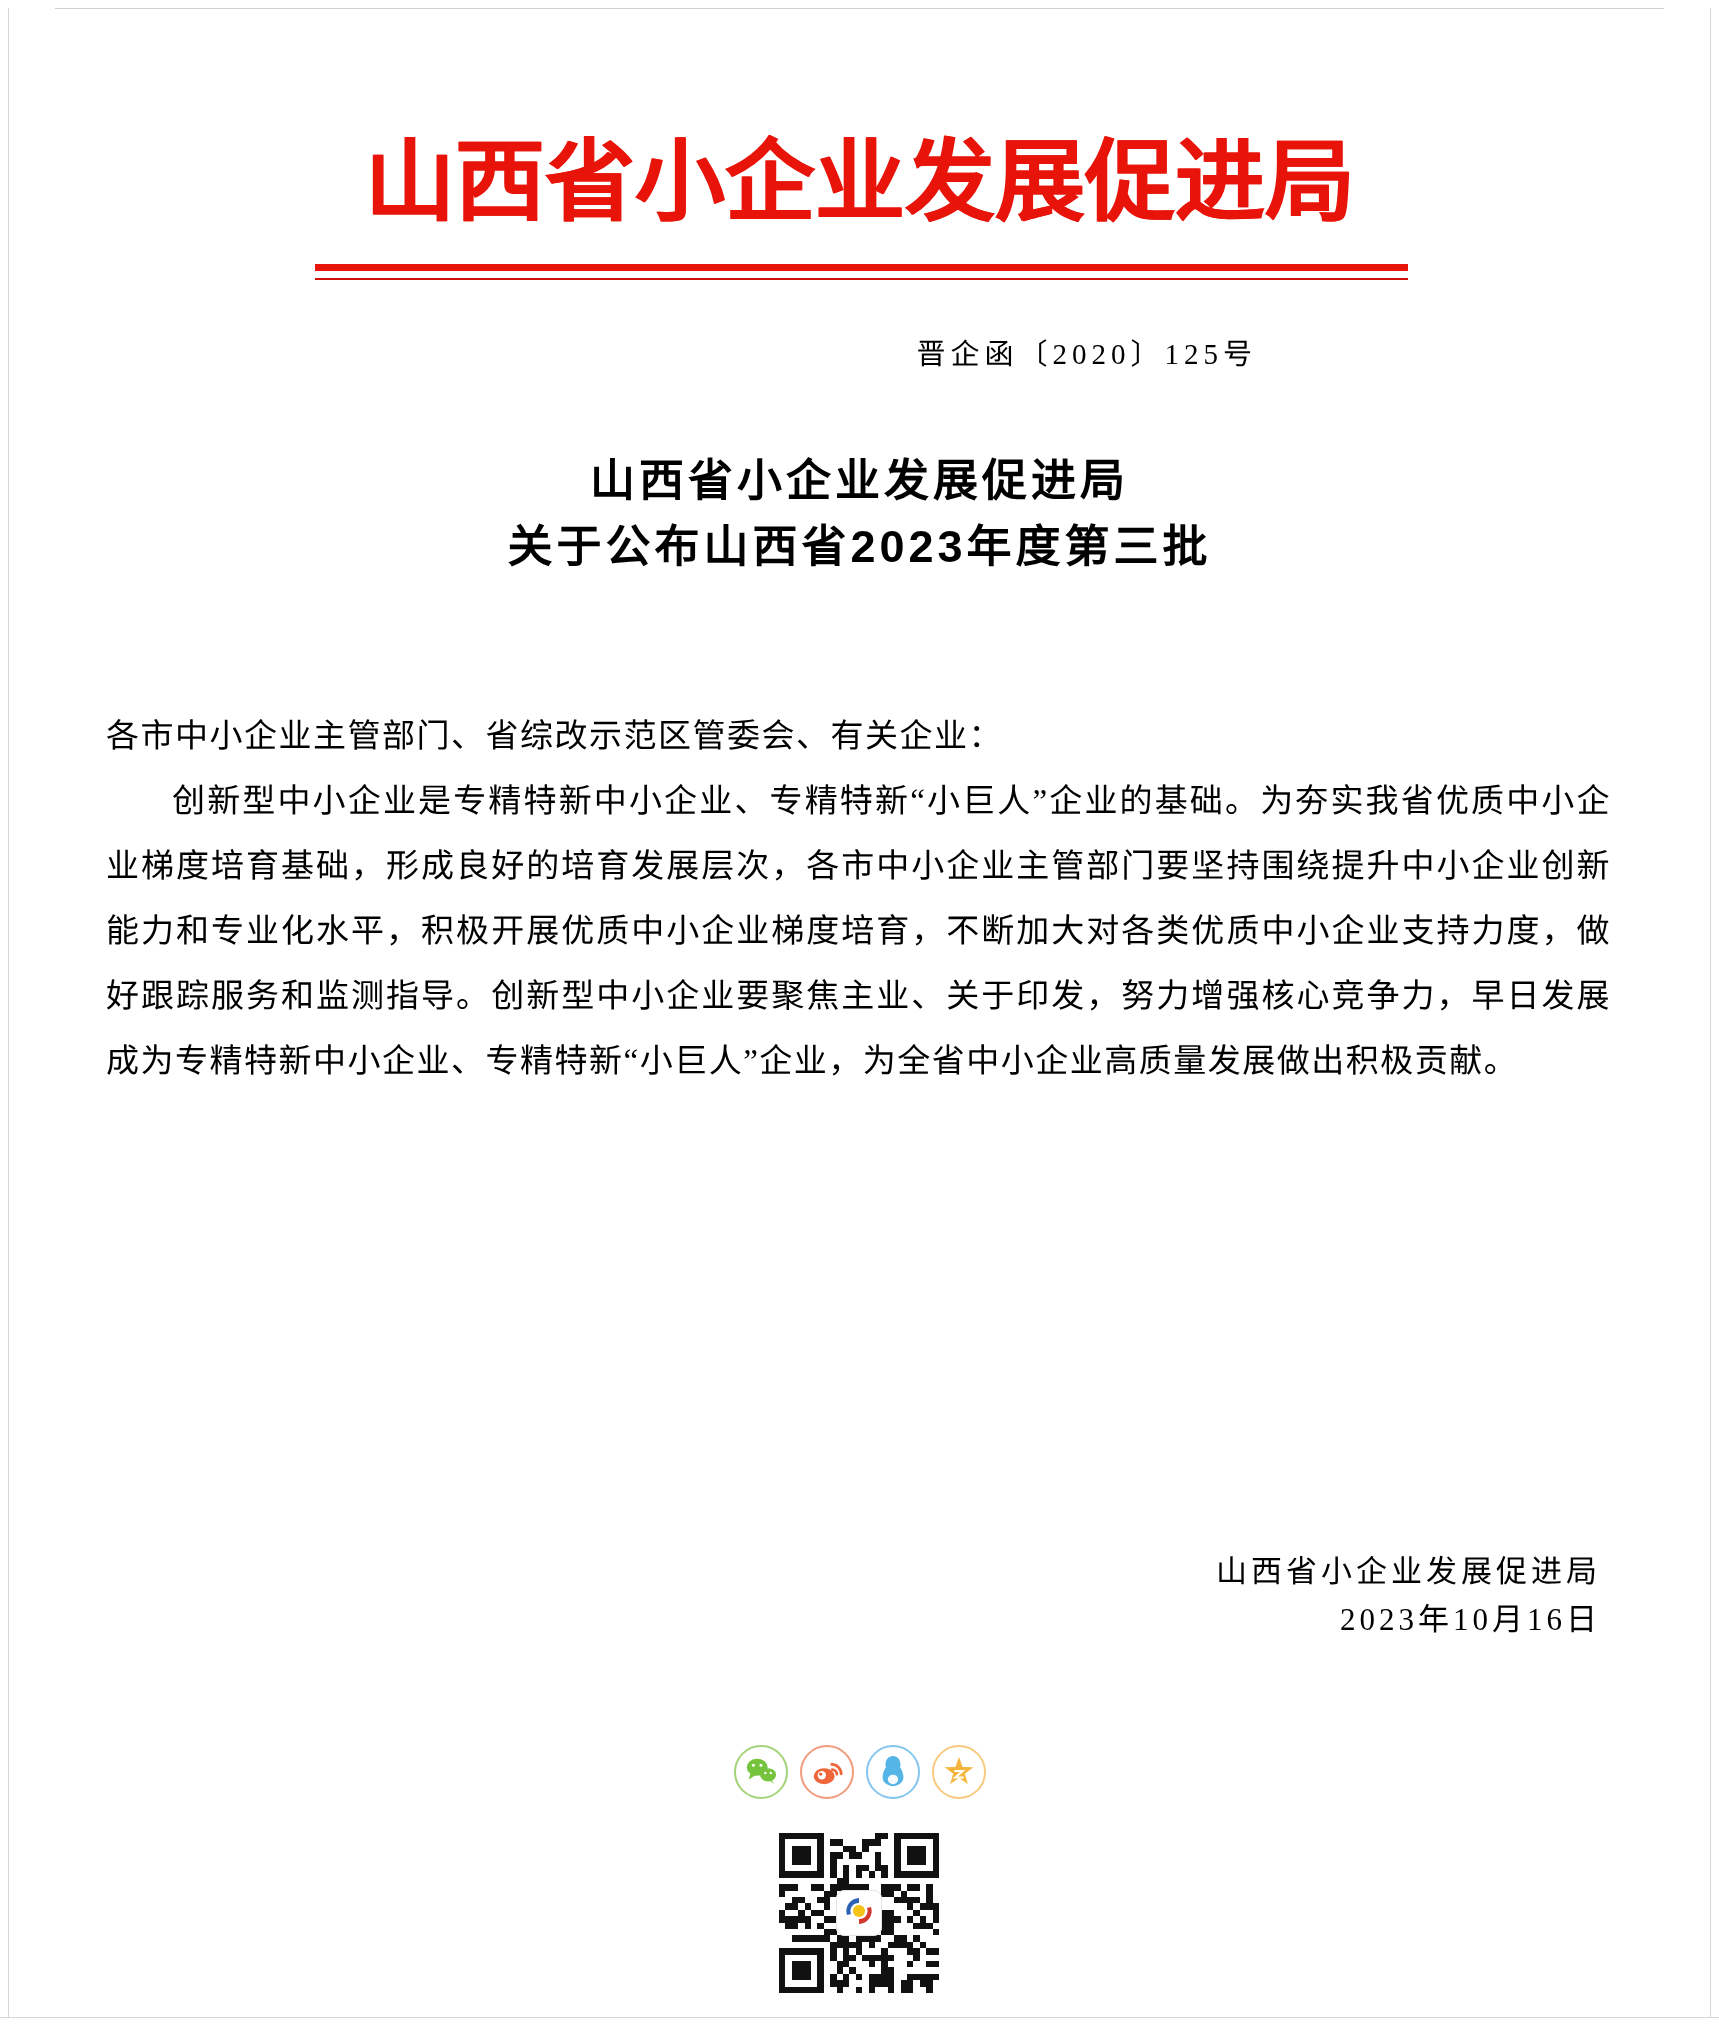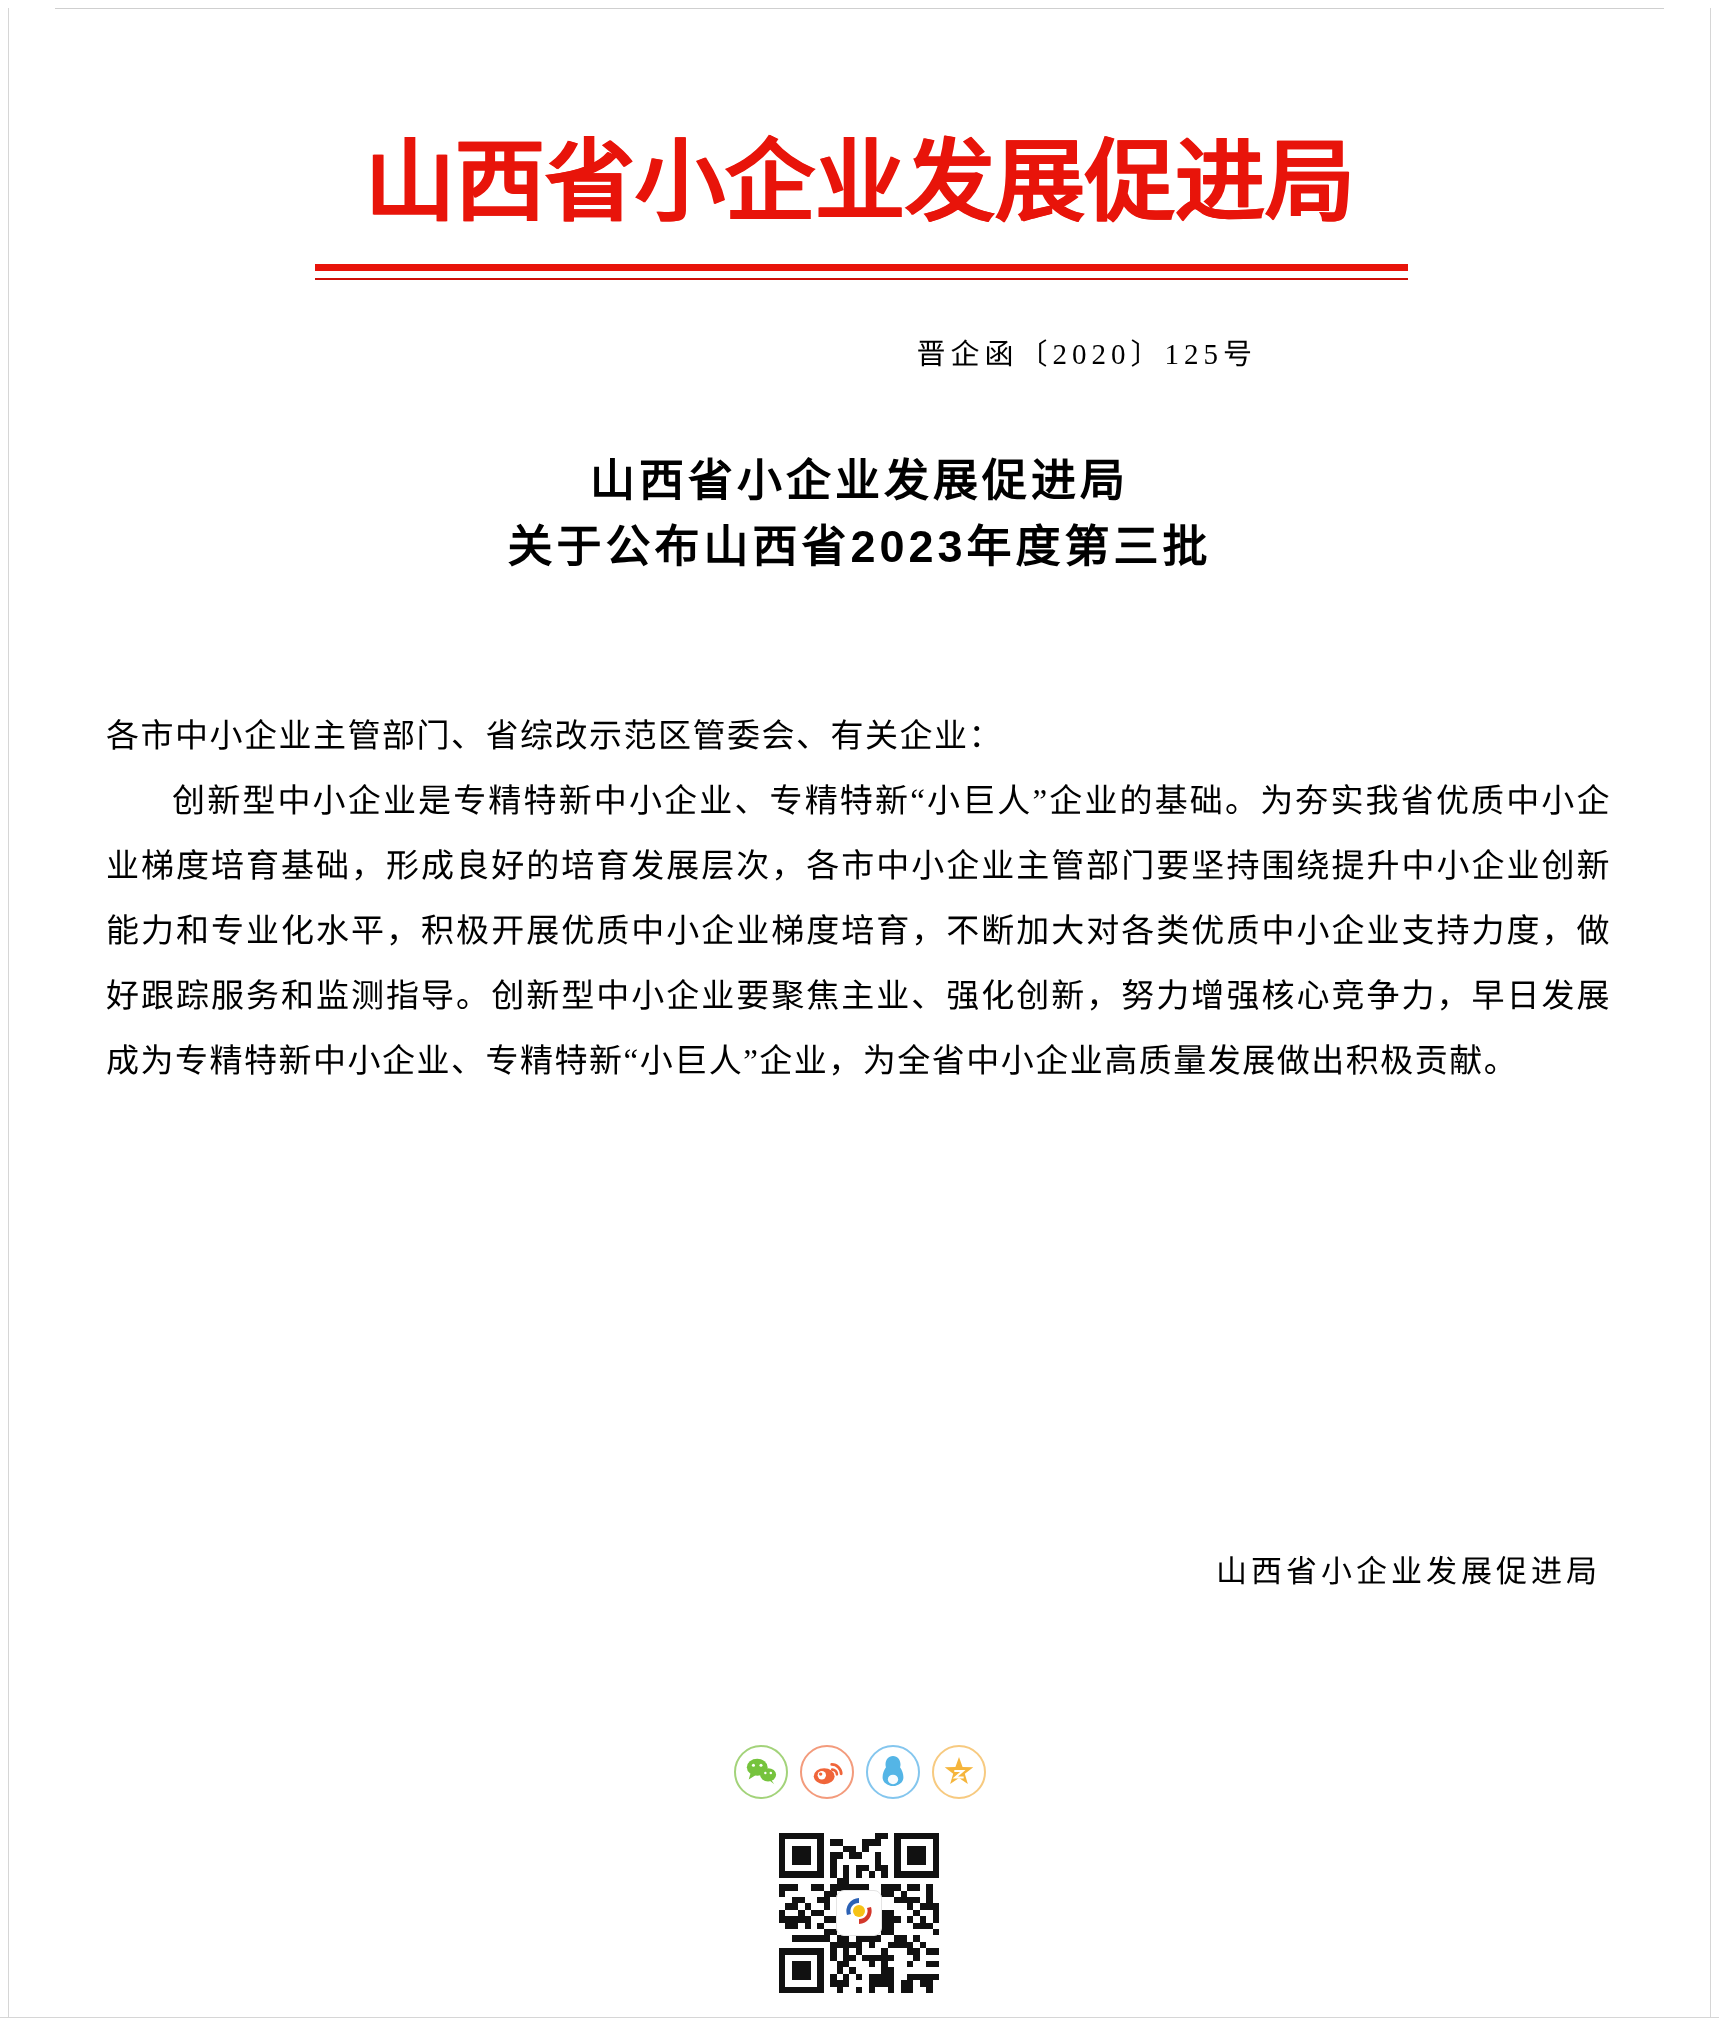--- a/index.html
+++ b/index.html
@@ -125,7 +125,7 @@
 
   <div class="body-text">
     <p class="salutation">各市中小企业主管部门、省综改示范区管委会、有关企业：</p>
-    <p>创新型中小企业是专精特新中小企业、专精特新“小巨人”企业的基础。为夯实我省优质中小企业梯度培育基础，形成良好的培育发展层次，各市中小企业主管部门要坚持围绕提升中小企业创新能力和专业化水平，积极开展优质中小企业梯度培育，不断加大对各类优质中小企业支持力度，做好跟踪服务和监测指导。创新型中小企业要聚焦主业、强化创新，努力增强核心竞争力，早日发展成为专精特新中小企业、专精特新“小巨人”企业，为全省中小企业高质量发展做出积极贡献。</p>
+    <p>创新型中小企业是专精特新中小企业、专精特新“小巨人”企业的基础。为夯实我省优质中小企业梯度培育基础，形成良好的培育发展层次，各市中小企业主管部门要坚持围绕提升中小企业创新能力和专业化水平，积极开展优质中小企业梯度培育，不断加大对各类优质中小企业支持力度，做好跟踪服务和监测指导。创新型中小企业要聚焦主业、关于印发，努力增强核心竞争力，早日发展成为专精特新中小企业、专精特新“小巨人”企业，为全省中小企业高质量发展做出积极贡献。</p>
   </div>
 
 

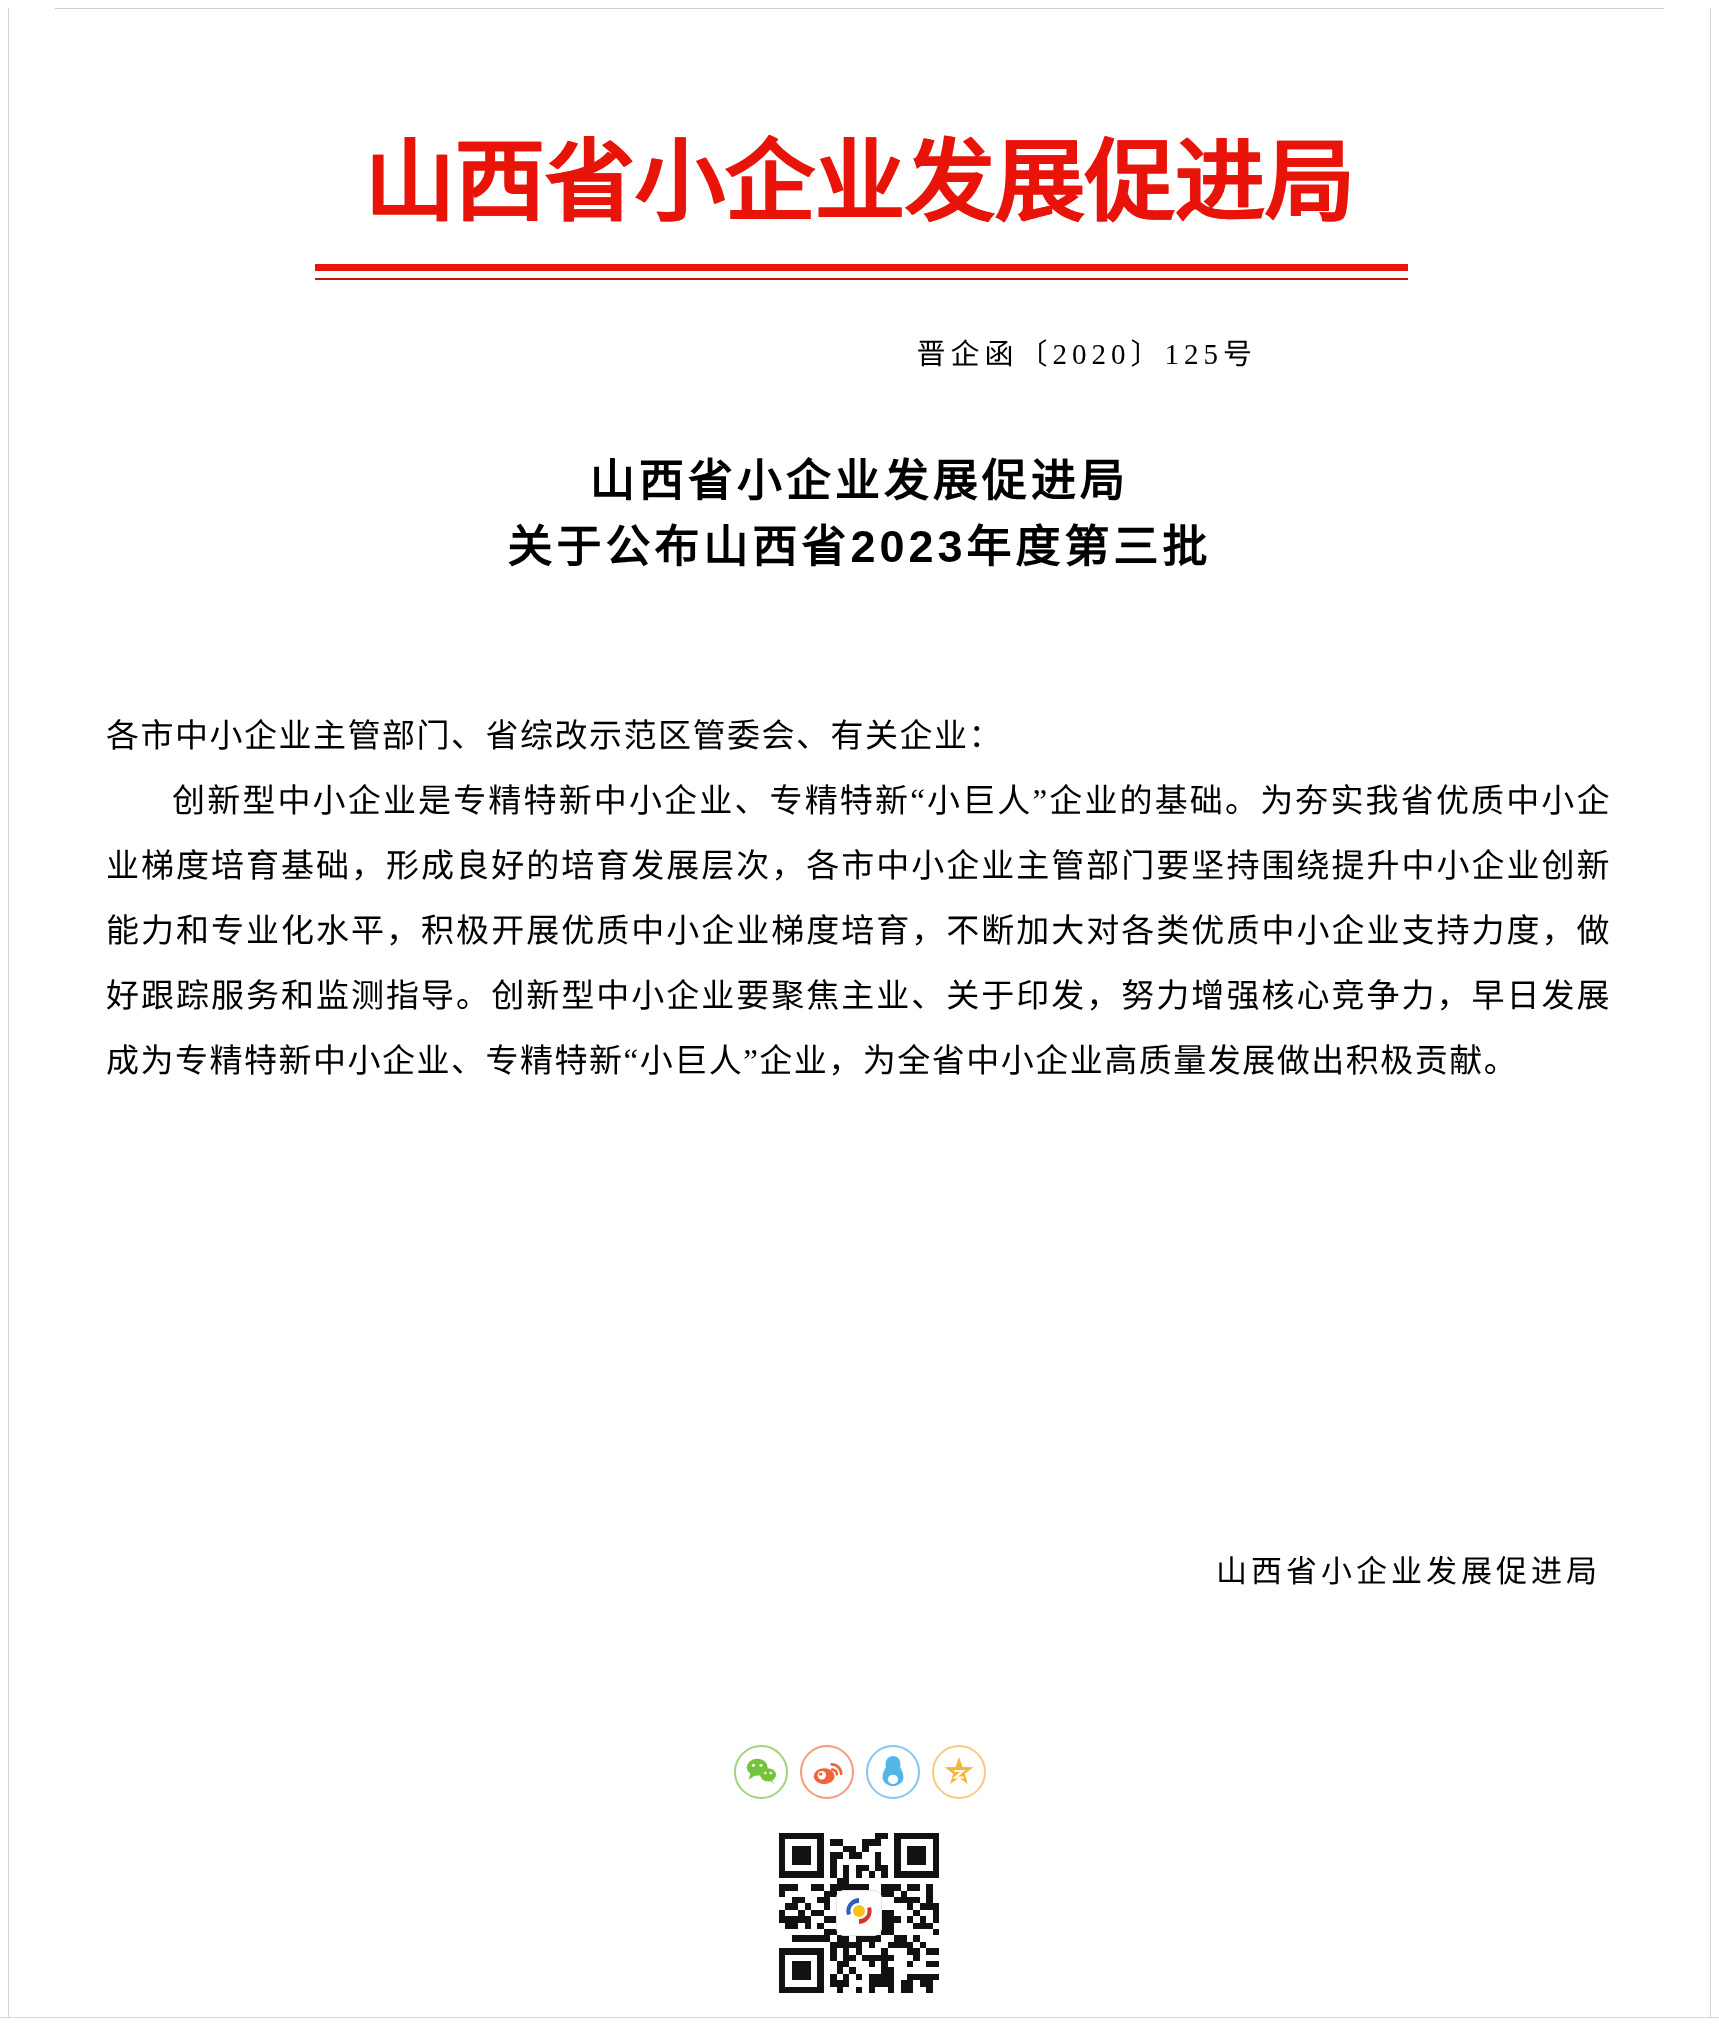--- a/index.html
+++ b/index.html
@@ -131,6 +131,7 @@
 
   <div class="signature">
     <div>山西省小企业发展促进局</div>
+    <div>2023年10月16日</div>
   </div>
 
   <div class="share-bar">

